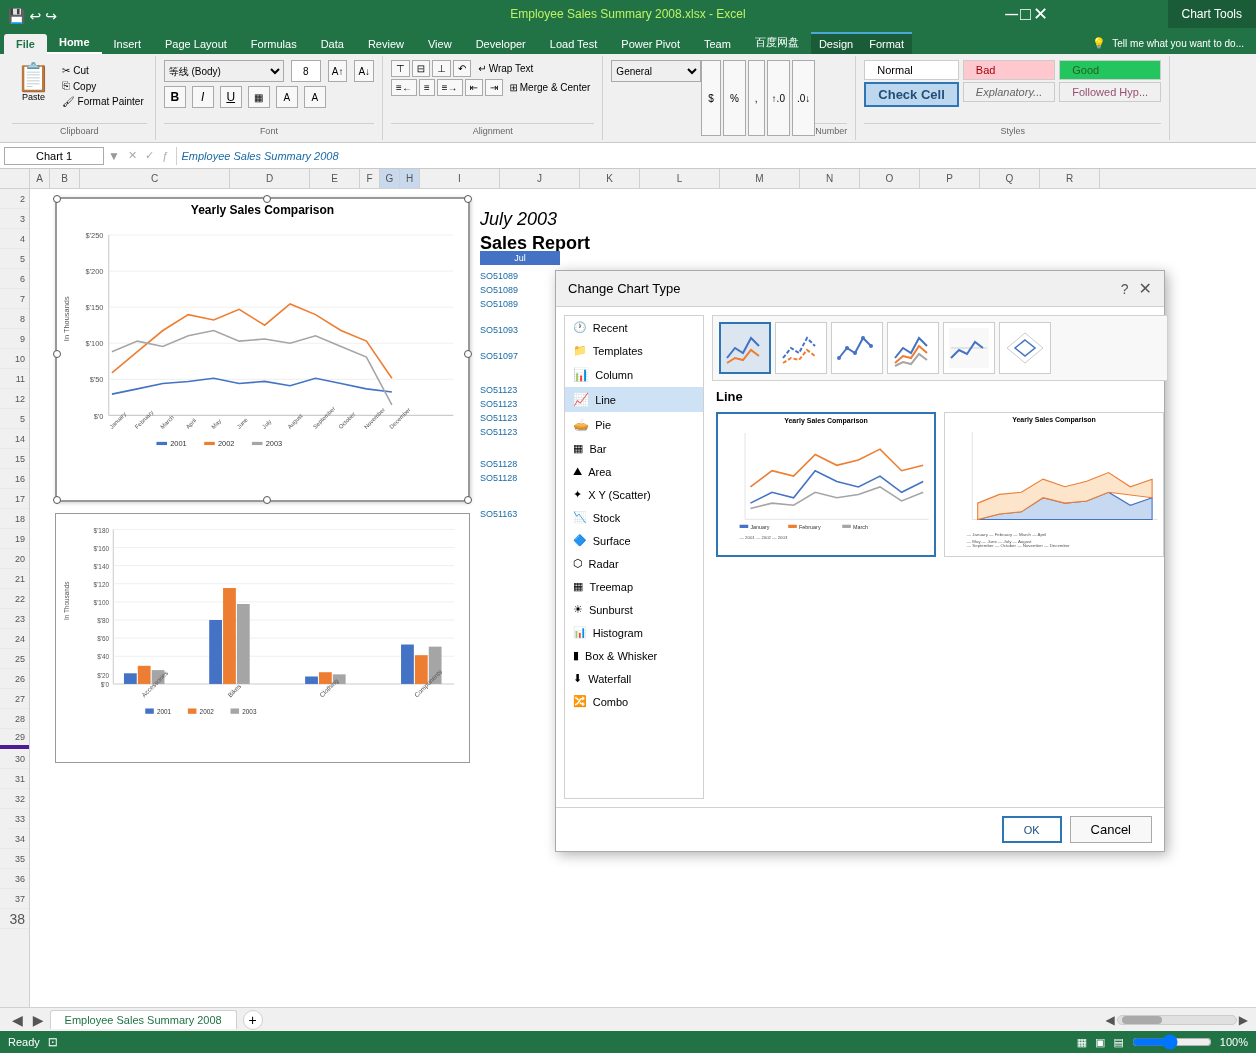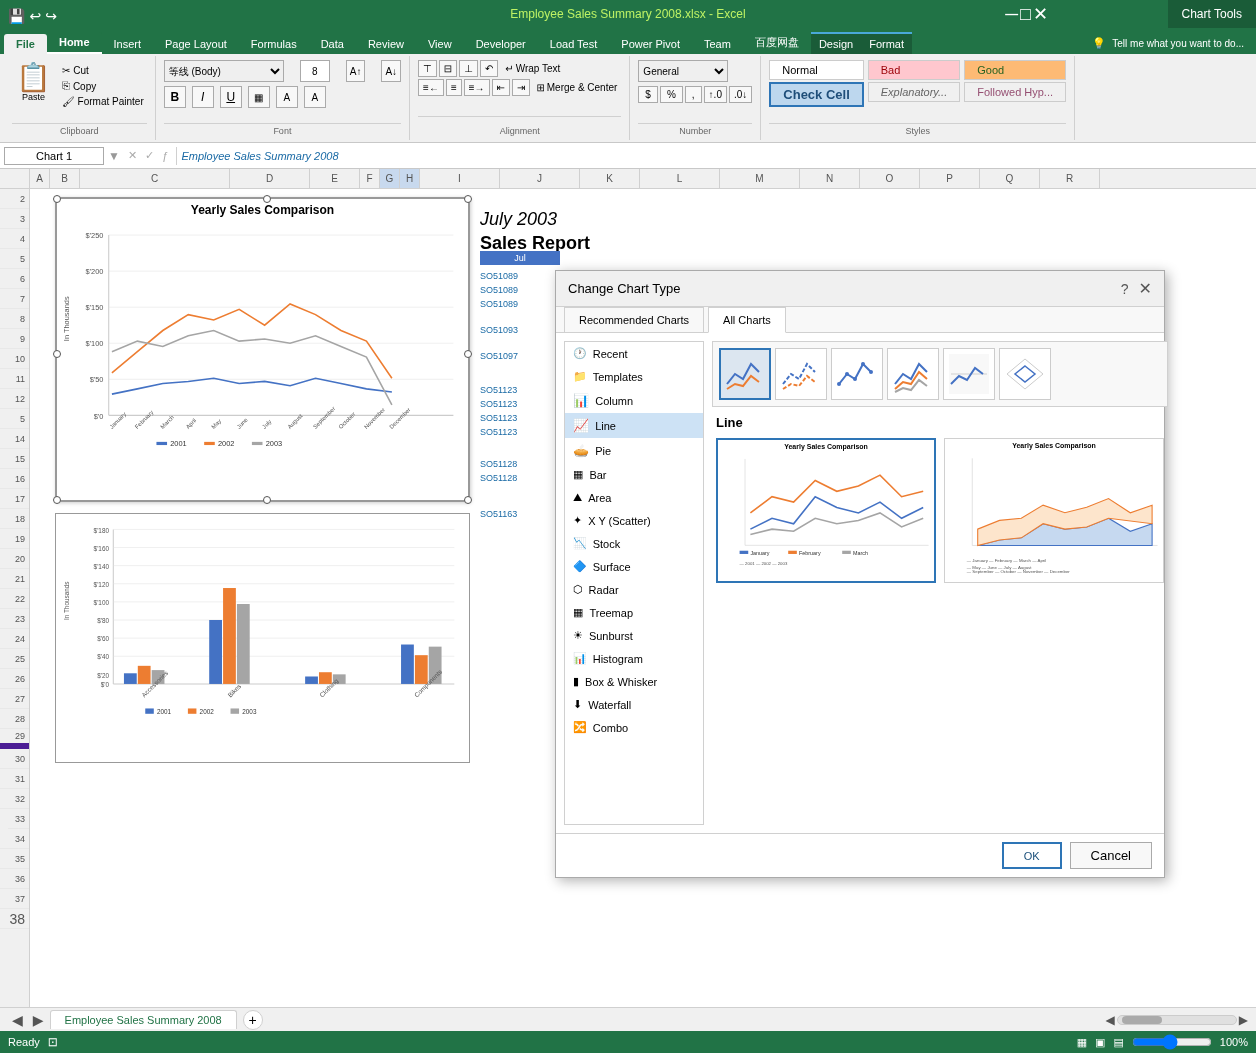--- a/index.html
+++ b/index.html
@@ -92,7 +92,7 @@
       </div>
 
       <div style="border-right:1px solid #d0d0d0; padding:4px 8px; display:flex; flex-direction:column; min-width:160px;">
-        <div style="display:flex; gap:16px; margin-bottom:4px;">
+        <div style="display:flex; gap:7px; margin-bottom:4px;">
           <select style="font-size:10px; width:120px; height:22px; border:1px solid #aaa;">
             <option>等线 (Body)</option>
           </select>

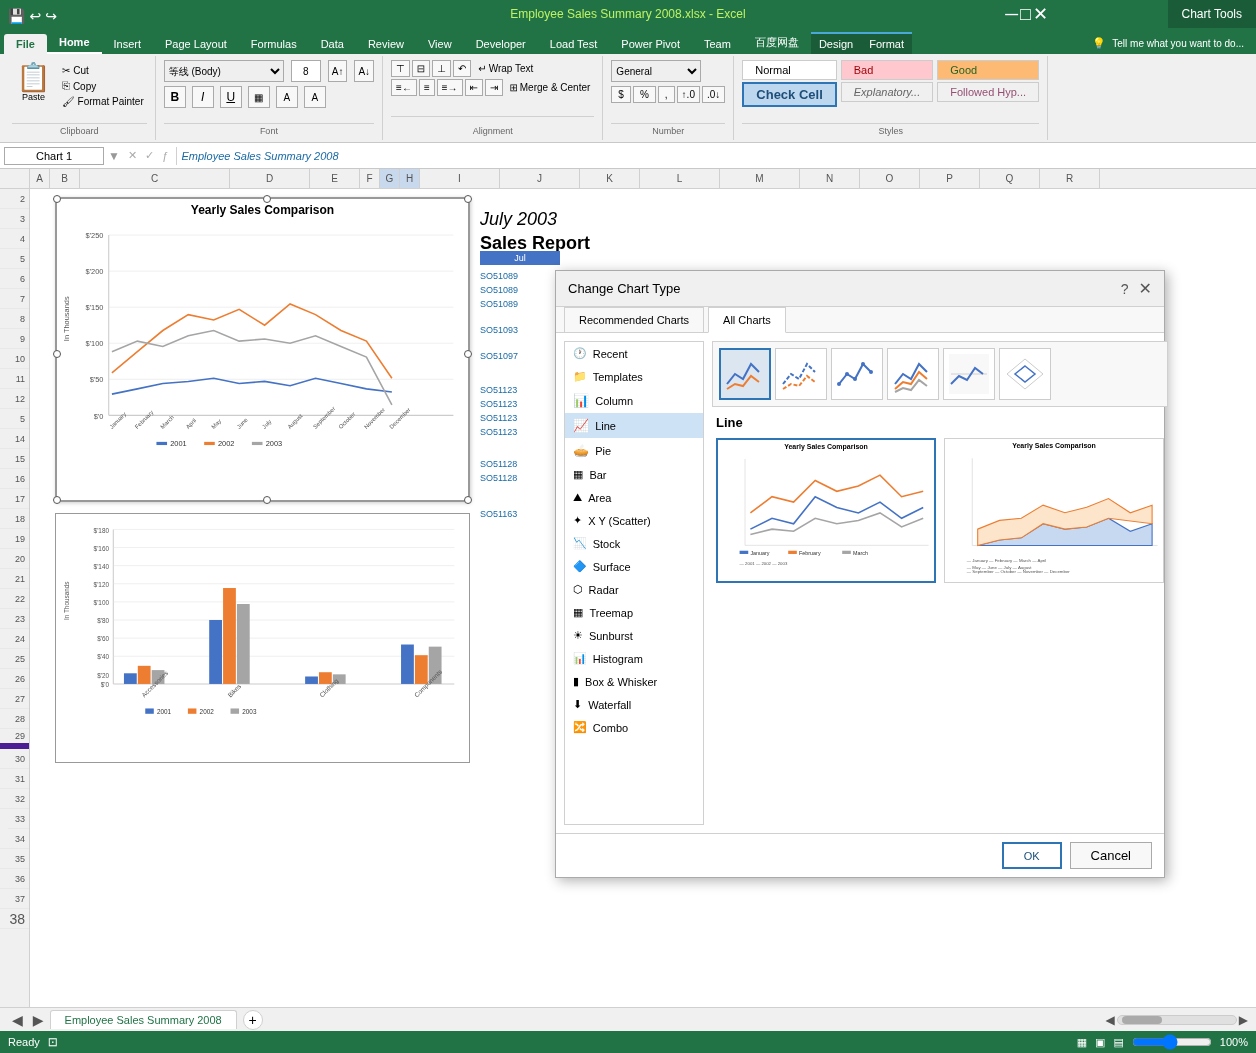--- a/index.html
+++ b/index.html
@@ -136,7 +136,7 @@
         <div style="font-size:9px; color:#666; text-align:center; border-top:1px solid #d0d0d0; padding-top:9px; margin-top:auto;">Alignment</div>
       </div>
 
-      <div style="border-right:1px solid #d0d0d0; padding:4px 8px; display:flex; flex-direction:column; min-width:100px;">
+      <div style="border-right:1px solid #d0d0d0; padding:4px 8px; display:flex; flex-direction:row; min-width:100px;">
         <select style="font-size:10px; width:90px; height:22px; border:1px solid #aaa; margin-bottom:4px;">
           <option>General</option>
         </select>

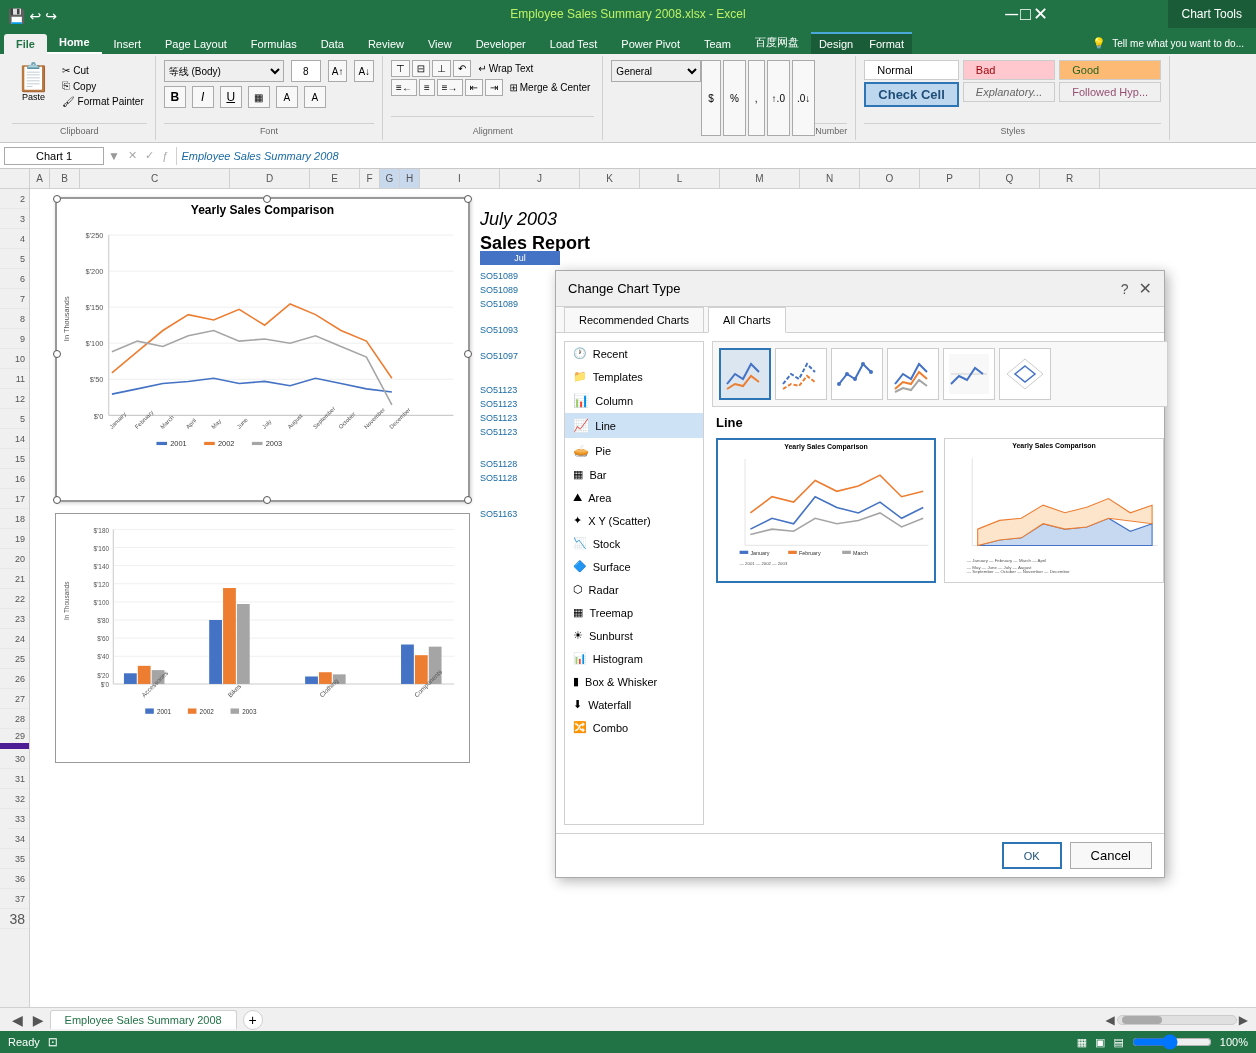--- a/index.html
+++ b/index.html
@@ -161,7 +161,7 @@
             <div style="padding:3px 12px; font-size:11px; border:1px solid #ccc; cursor:pointer; color:#666; font-style:italic; min-width:70px;">Explanatory...</div>
           </div>
           <div style="display:flex; flex-direction:column; gap:2px;">
-            <div style="padding:3px 12px; font-size:11px; border:1px solid #ccc; cursor:pointer; background:#fdba74; color:#276221; min-width:70px;">Good</div>
+            <div style="padding:3px 12px; font-size:11px; border:1px solid #ccc; cursor:pointer; background:#22c55e; color:#276221; min-width:70px;">Good</div>
             <div style="padding:3px 12px; font-size:11px; border:1px solid #ccc; cursor:pointer; color:#954f72; min-width:70px;">Followed Hyp...</div>
           </div>
         </div>

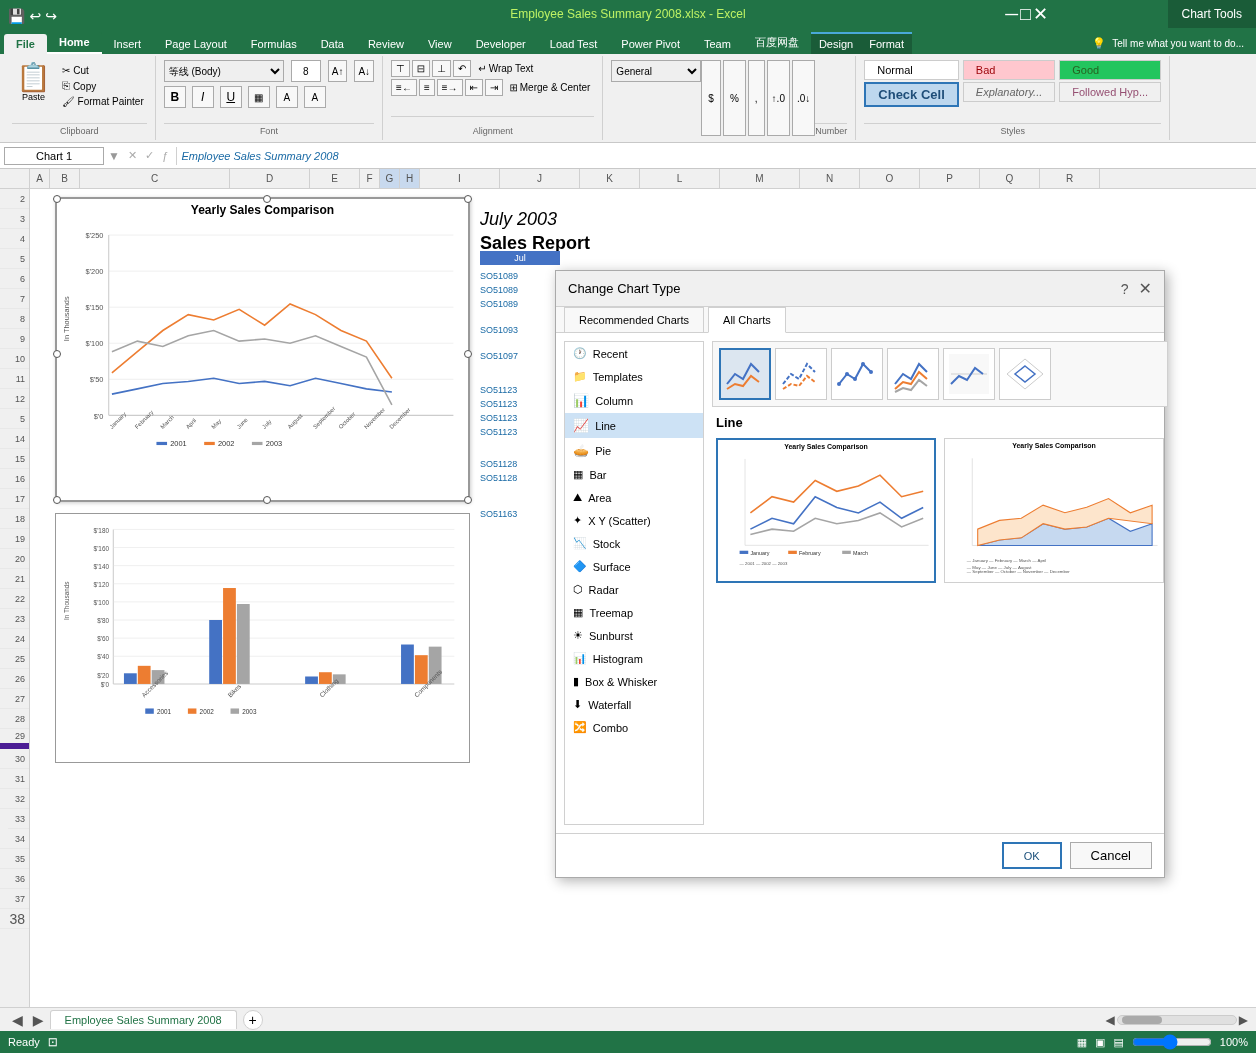--- a/index.html
+++ b/index.html
@@ -133,7 +133,7 @@
             <span>Merge &amp; Center</span>
           </div>
         </div>
-        <div style="font-size:9px; color:#666; text-align:center; border-top:1px solid #d0d0d0; padding-top:9px; margin-top:auto;">Alignment</div>
+        <div style="font-size:9px; color:#666; text-align:center; border-top:1px solid #d0d0d0; padding-top:2px; margin-top:auto;">Alignment</div>
       </div>
 
       <div style="border-right:1px solid #d0d0d0; padding:4px 8px; display:flex; flex-direction:row; min-width:100px;">

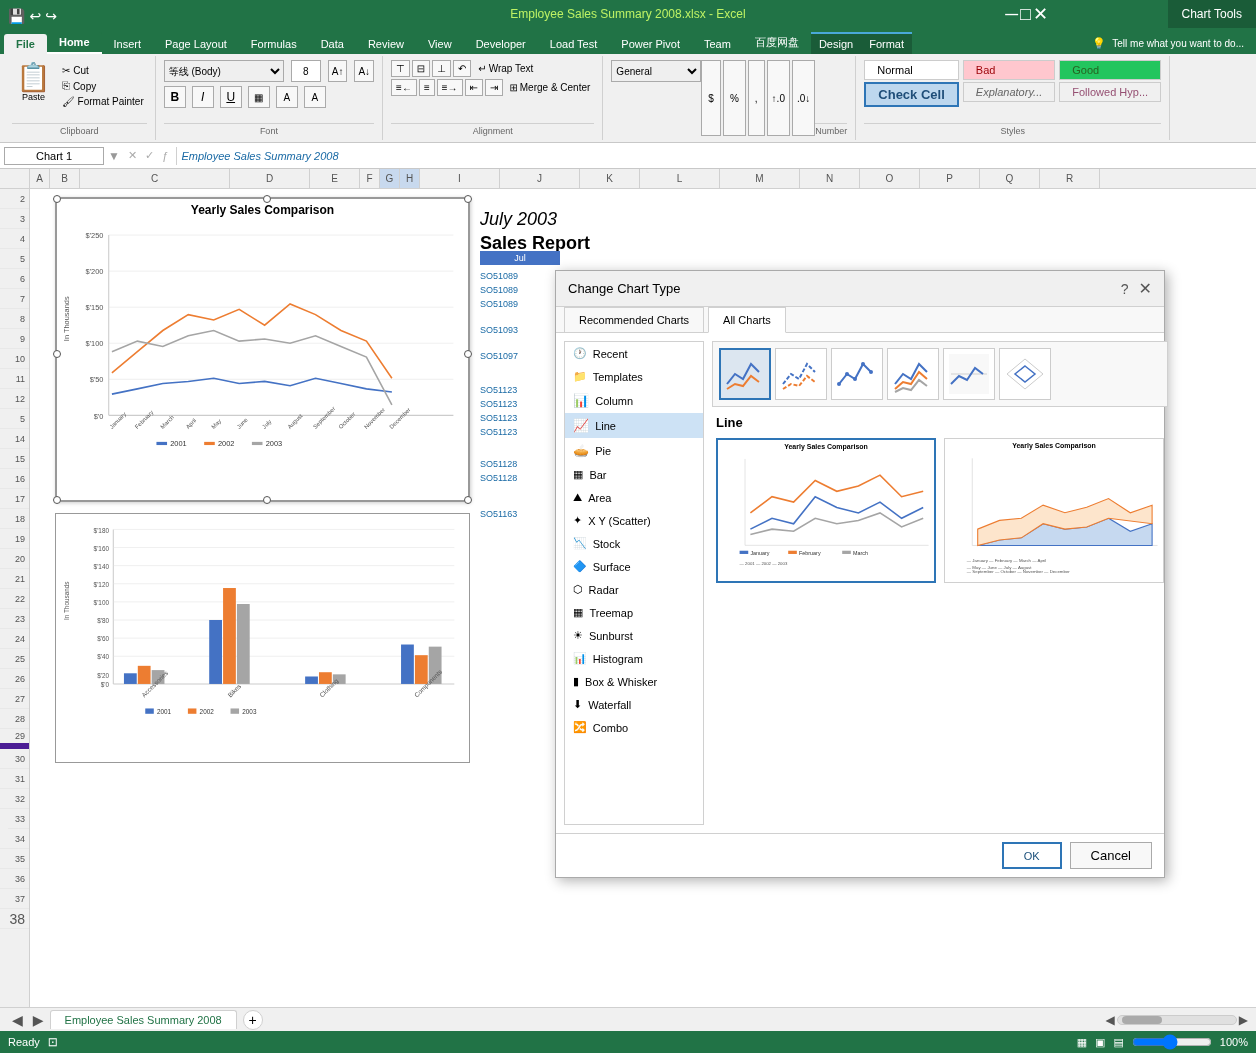--- a/index.html
+++ b/index.html
@@ -426,10 +426,6 @@
         </div>
       </div>
 
-      <div style="display:flex; border-bottom:1px solid #d0d0d0; padding:0 8px; background:#f8f8f8;">
-        <div style="padding:6px 14px; font-size:11px; cursor:pointer; border:1px solid #d0d0d0; margin-bottom:-1px; background:#f8f8f8;">Recommended Charts</div>
-        <div style="padding:6px 14px; font-size:11px; cursor:pointer; border:1px solid #d0d0d0; border-bottom:1px solid white; margin-bottom:-1px; background:white; margin-left:4px;">All Charts</div>
-      </div>
 
       <div style="display:flex; padding:8px; gap:8px; min-height:500px;">
 

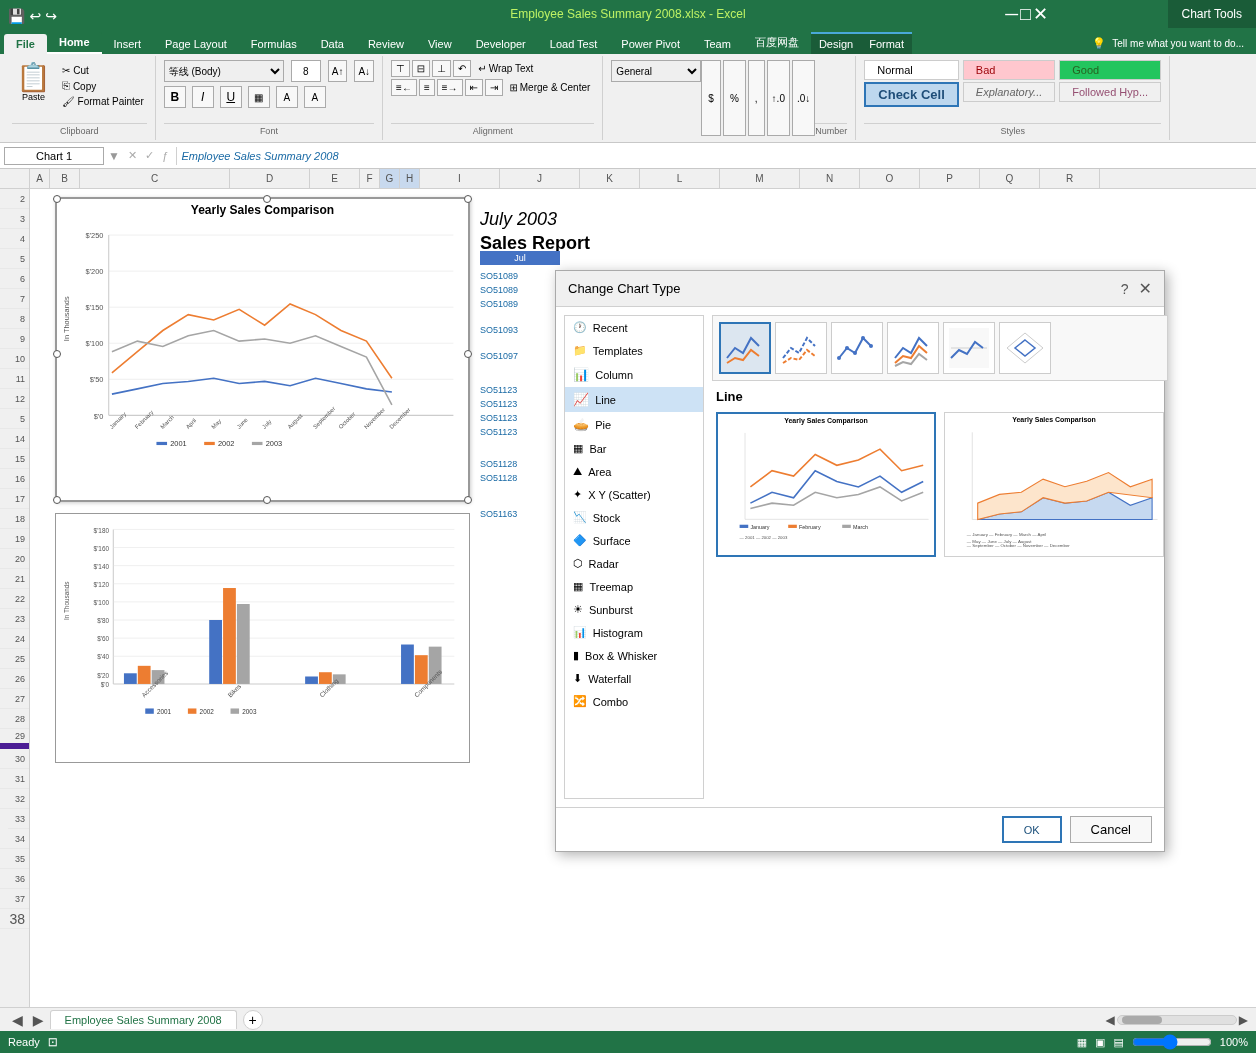--- a/index.html
+++ b/index.html
@@ -235,7 +235,7 @@
       <div style="height:20px; border-bottom:1px solid #e8e8e8; font-size:9px; color:#555; display:flex; align-items:center; justify-content:flex-end; padding-right:4px;">26</div>
       <div style="height:20px; border-bottom:1px solid #e8e8e8; font-size:9px; color:#555; display:flex; align-items:center; justify-content:flex-end; padding-right:4px;">27</div>
       <div style="height:20px; border-bottom:1px solid #e8e8e8; font-size:9px; color:#555; display:flex; align-items:center; justify-content:flex-end; padding-right:4px;">28</div>
-      <div style="height:20px; border-bottom:6px solid #4c1d95; font-size:9px; color:#555; display:flex; align-items:center; justify-content:flex-end; padding-right:4px;">29</div>
+      <div style="height:20px; border-bottom:4px solid #4c1d95; font-size:9px; color:#555; display:flex; align-items:center; justify-content:flex-end; padding-right:4px;">29</div>
       <div style="height:20px; border-bottom:1px solid #e8e8e8; font-size:9px; color:#555; display:flex; align-items:center; justify-content:flex-end; padding-right:4px;">30</div>
       <div style="height:20px; border-bottom:1px solid #e8e8e8; font-size:9px; color:#555; display:flex; align-items:center; justify-content:flex-end; padding-right:4px;">31</div>
       <div style="height:20px; border-bottom:1px solid #e8e8e8; font-size:9px; color:#555; display:flex; align-items:center; justify-content:flex-end; padding-right:4px;">32</div>

